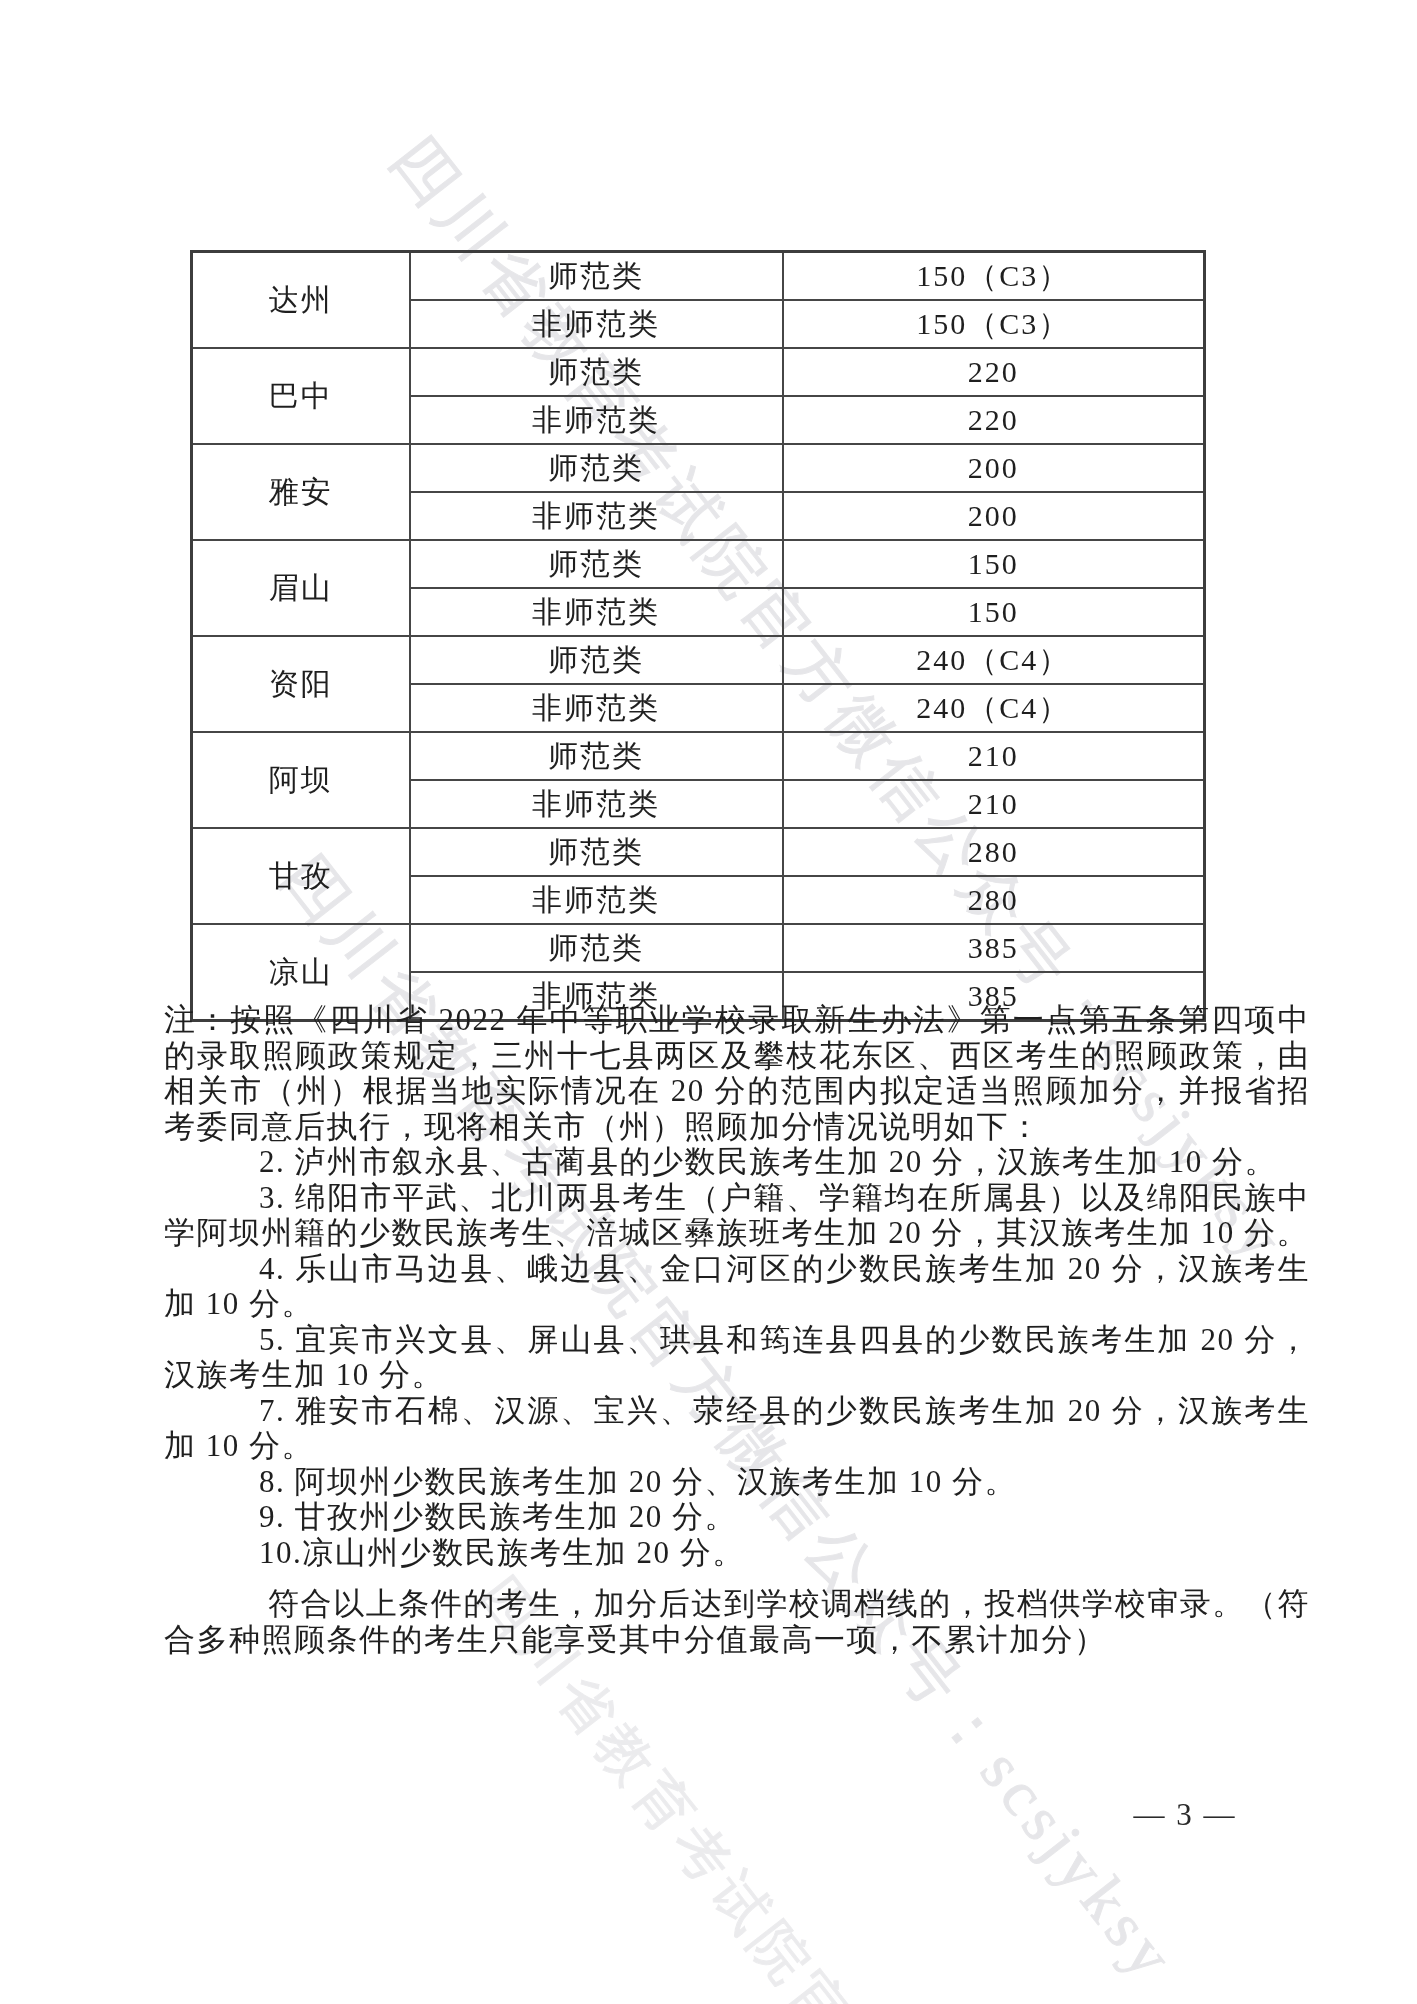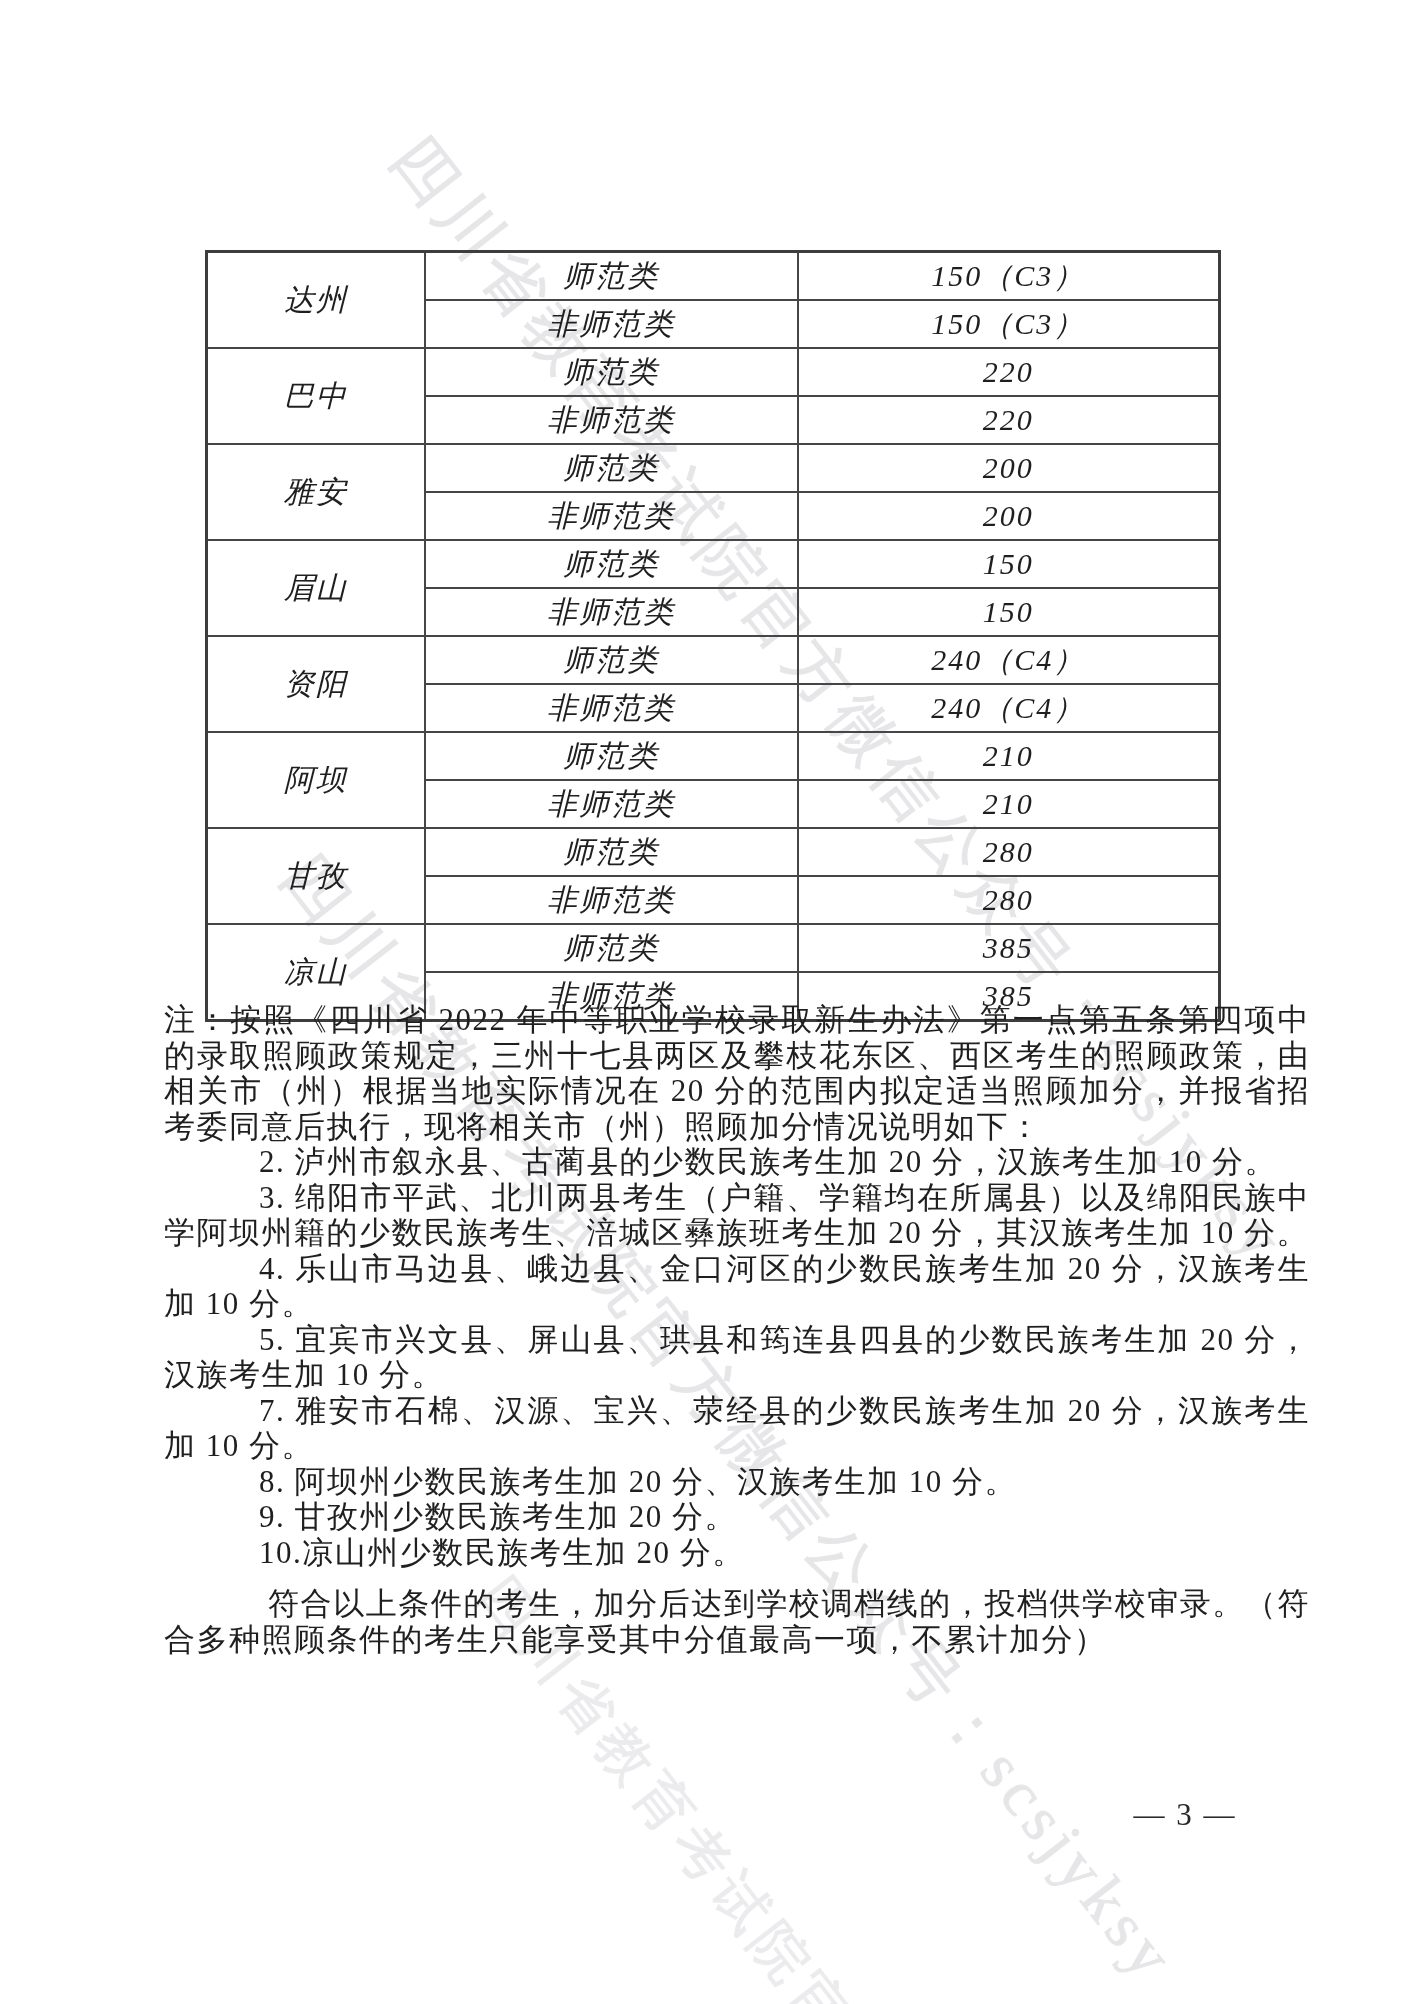--- a/index.html
+++ b/index.html
@@ -35,14 +35,13 @@
   
   table.score-table {
     position: absolute;
-    left: 205px;
+    left: 190px;
     top: 250px;
     width: 1013px;
     height: 748px;
     border-collapse: collapse;
     table-layout: fixed;
     border: 3px solid #3d3d3d;
-    font-style: italic;
   }
   table.score-table td {
     border: 2px solid #464646;

